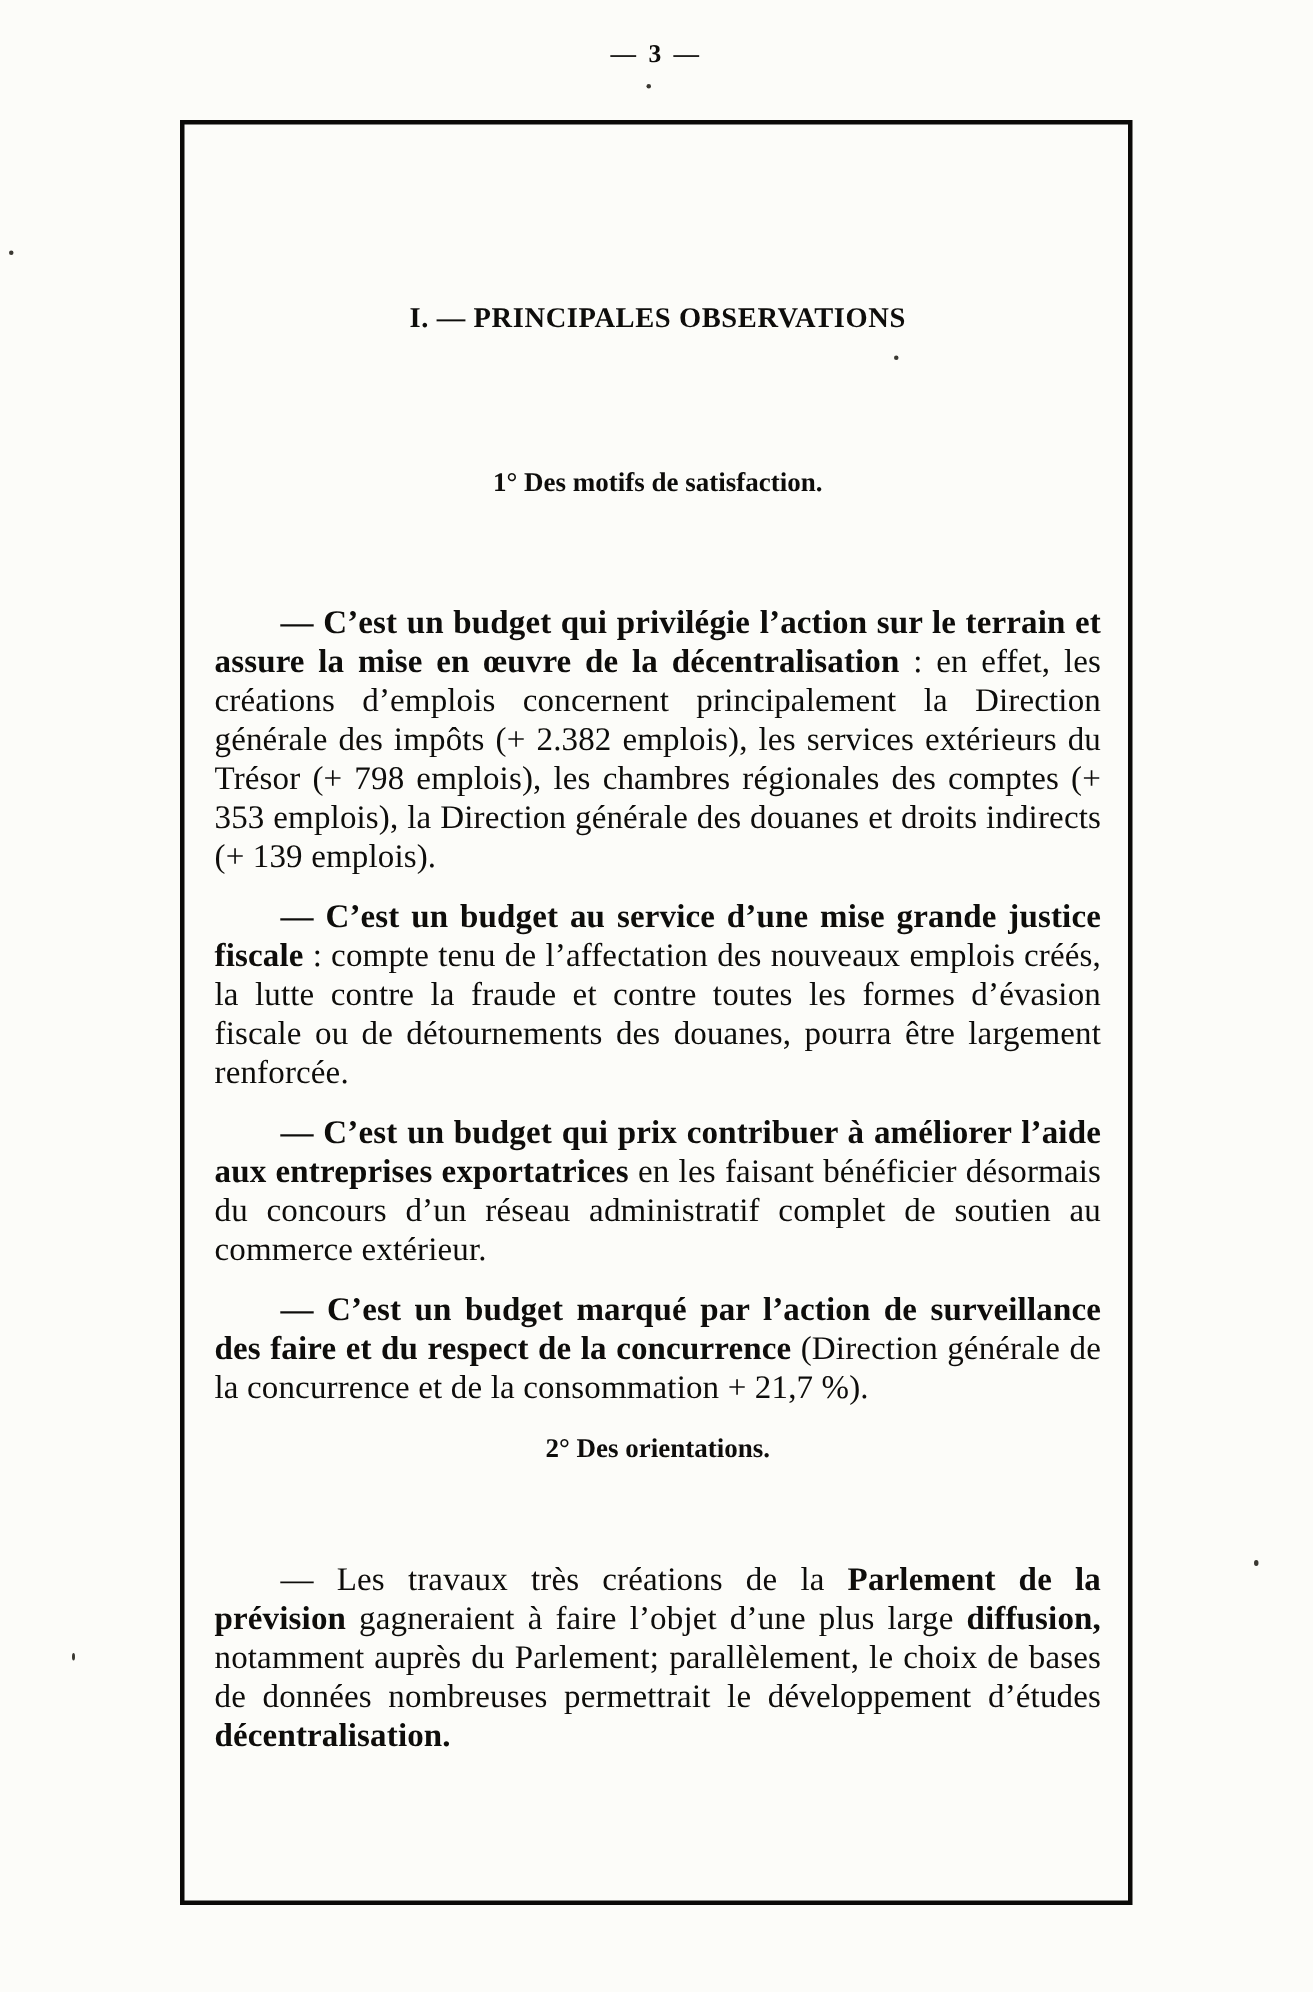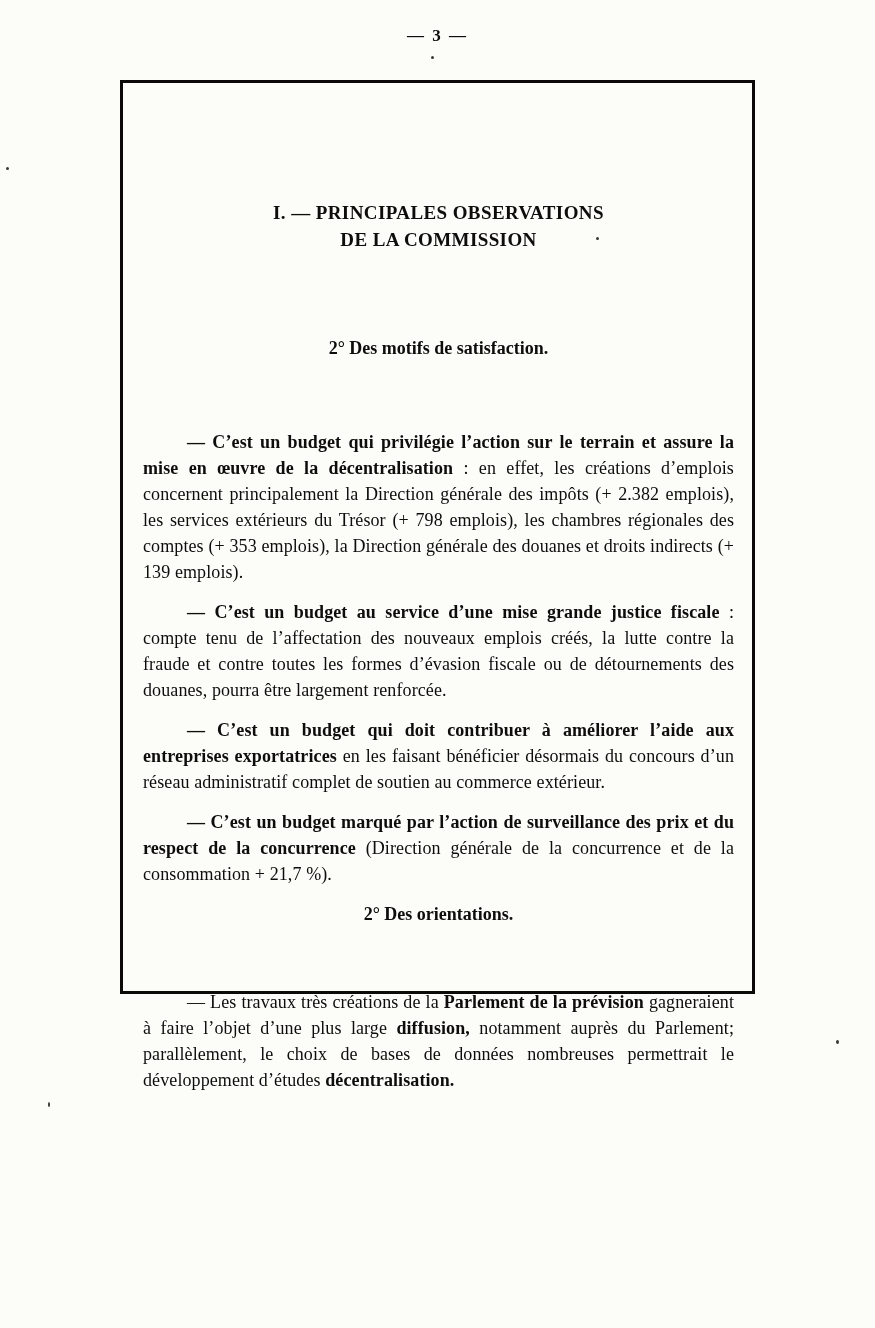--- a/index.html
+++ b/index.html
@@ -27,7 +27,7 @@
     left: 120px;
     top: 80px;
     width: 635px;
-    height: 914px;
+    height: 1190px;
     border: 3px solid #0b0a08;
     box-sizing: border-box;
     padding: 0 18px 0 20px;

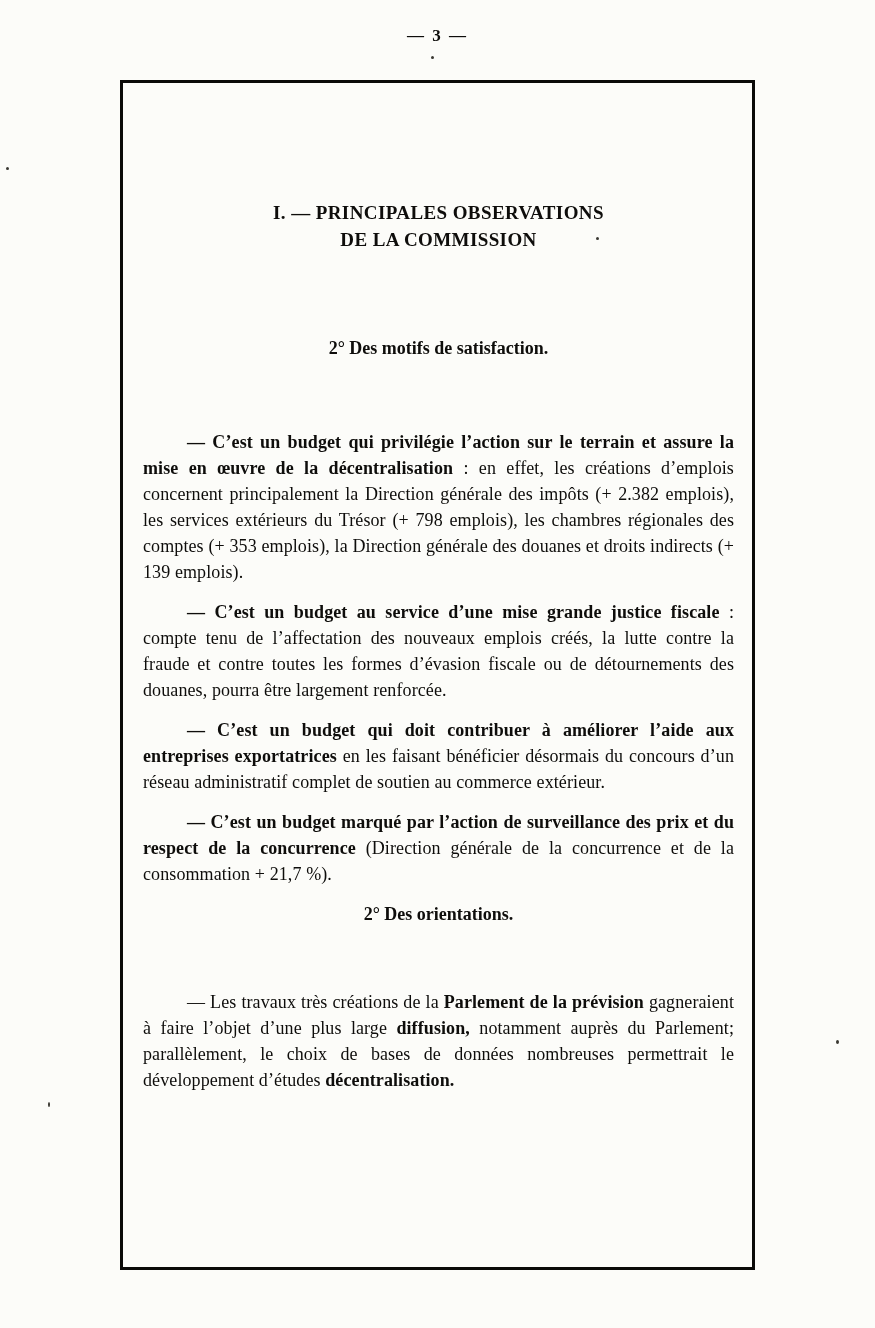--- a/index.html
+++ b/index.html
@@ -83,7 +83,6 @@
 
   <div class="main-heading">
     <div>I. — PRINCIPALES OBSERVATIONS</div>
-    <div>DE LA COMMISSION</div>
   </div>
 
   <div class="section-heading first">2° Des motifs de satisfaction.</div>

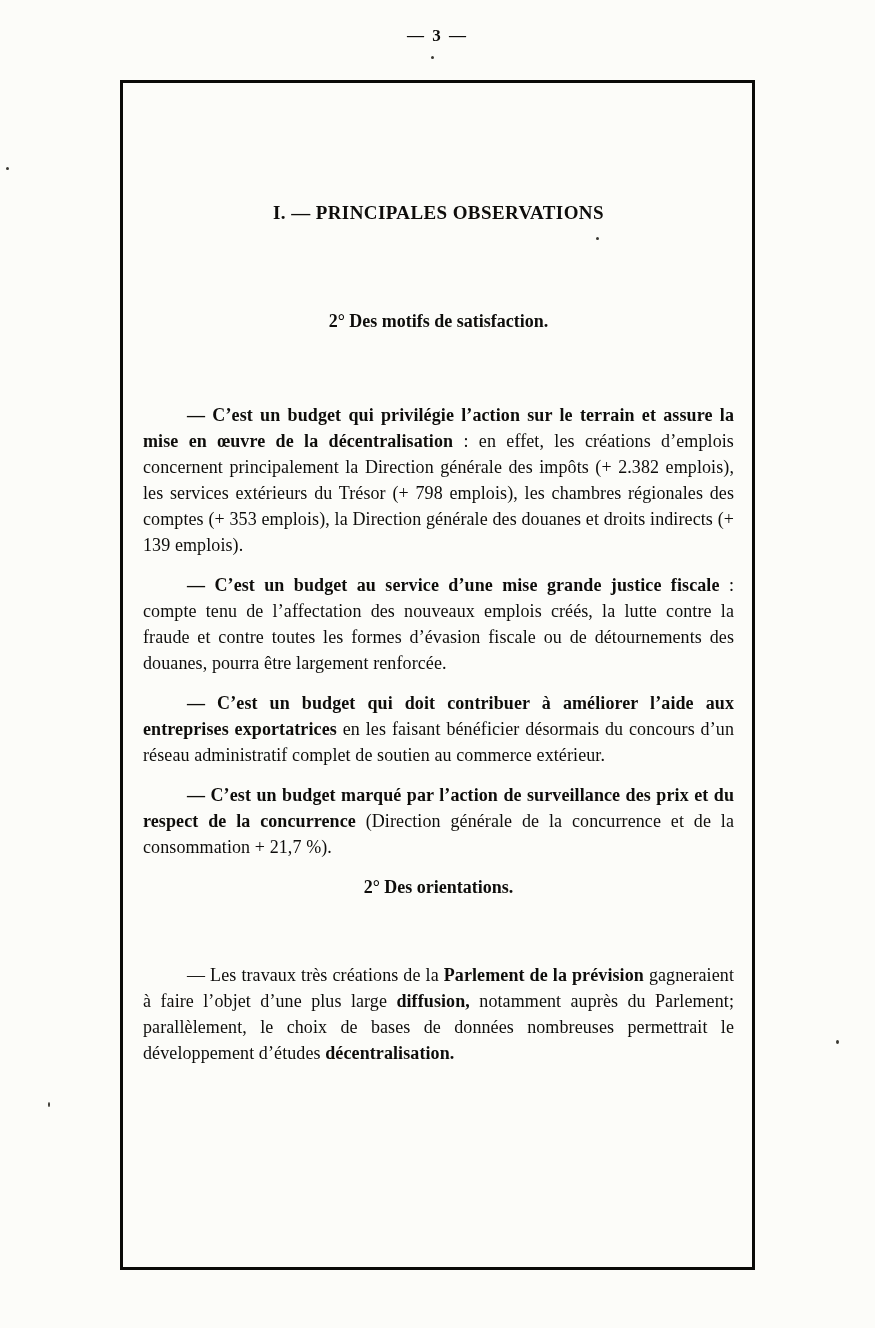--- a/index.html
+++ b/index.html
@@ -85,7 +85,7 @@
     <div>I. — PRINCIPALES OBSERVATIONS</div>
   </div>
 
-  <div class="section-heading first">2° Des motifs de satisfaction.</div>
+  <div class="section-heading first">1° Des motifs de satisfaction.</div>
 
   <p class="para first-of-section"><strong>— C’est un budget qui privilégie l’action sur le terrain et assure la mise en œuvre de la décentralisation</strong><span> : en effet, les créations d’emplois concernent principalement la Direction générale des impôts (+ 2.382 emplois), les services extérieurs du Trésor (+ 798 emplois), les chambres régionales des comptes (+ 353 emplois), la Direction générale des douanes et droits indirects (+ 139 emplois).</span></p>
 

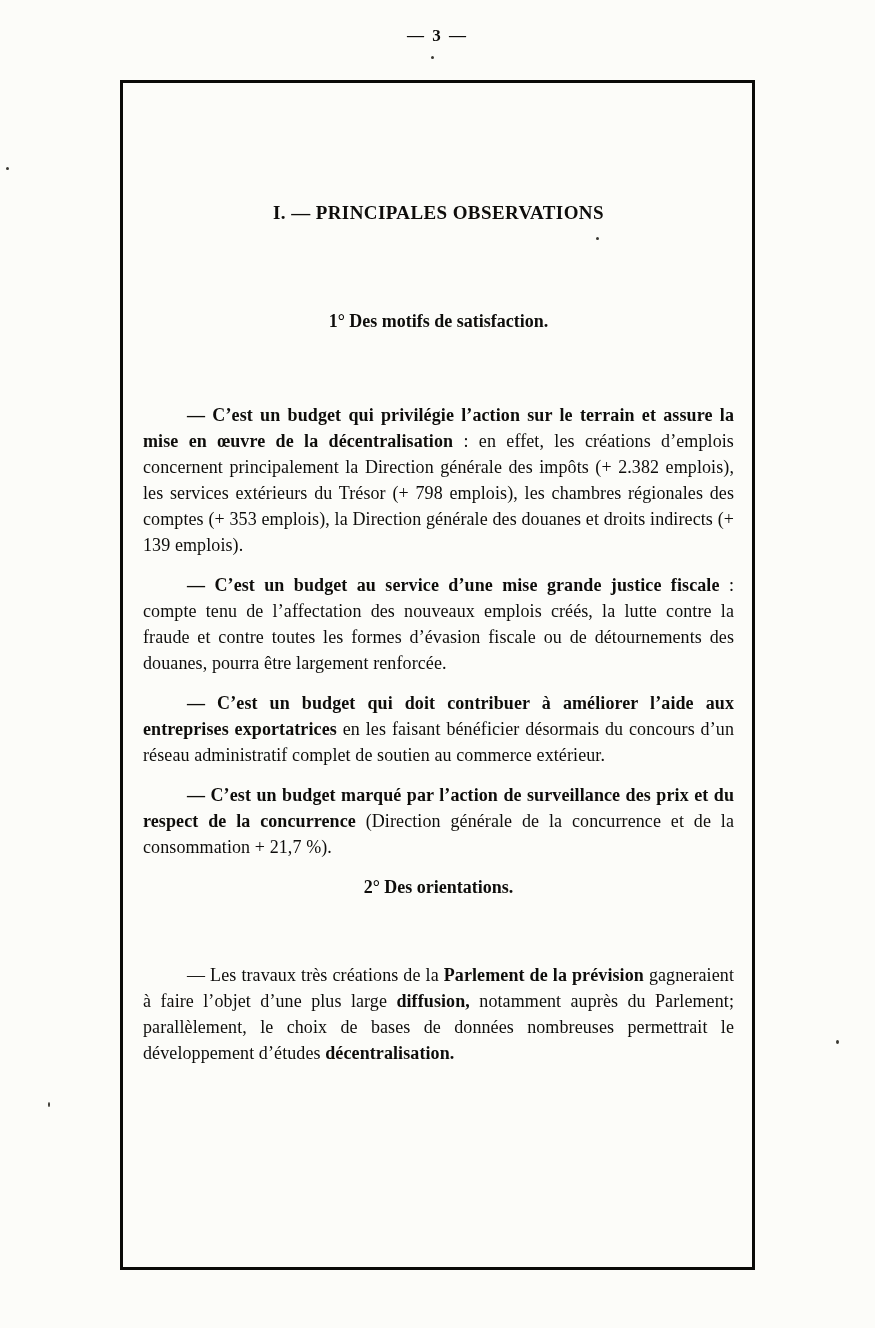--- a/index.html
+++ b/index.html
@@ -53,7 +53,7 @@
   }
   .para {
     margin: 0 0 14px 0;
-    font-size: 18px;
+    font-size: 22px;
     line-height: 26px;
     text-align: justify;
     text-indent: 44px;

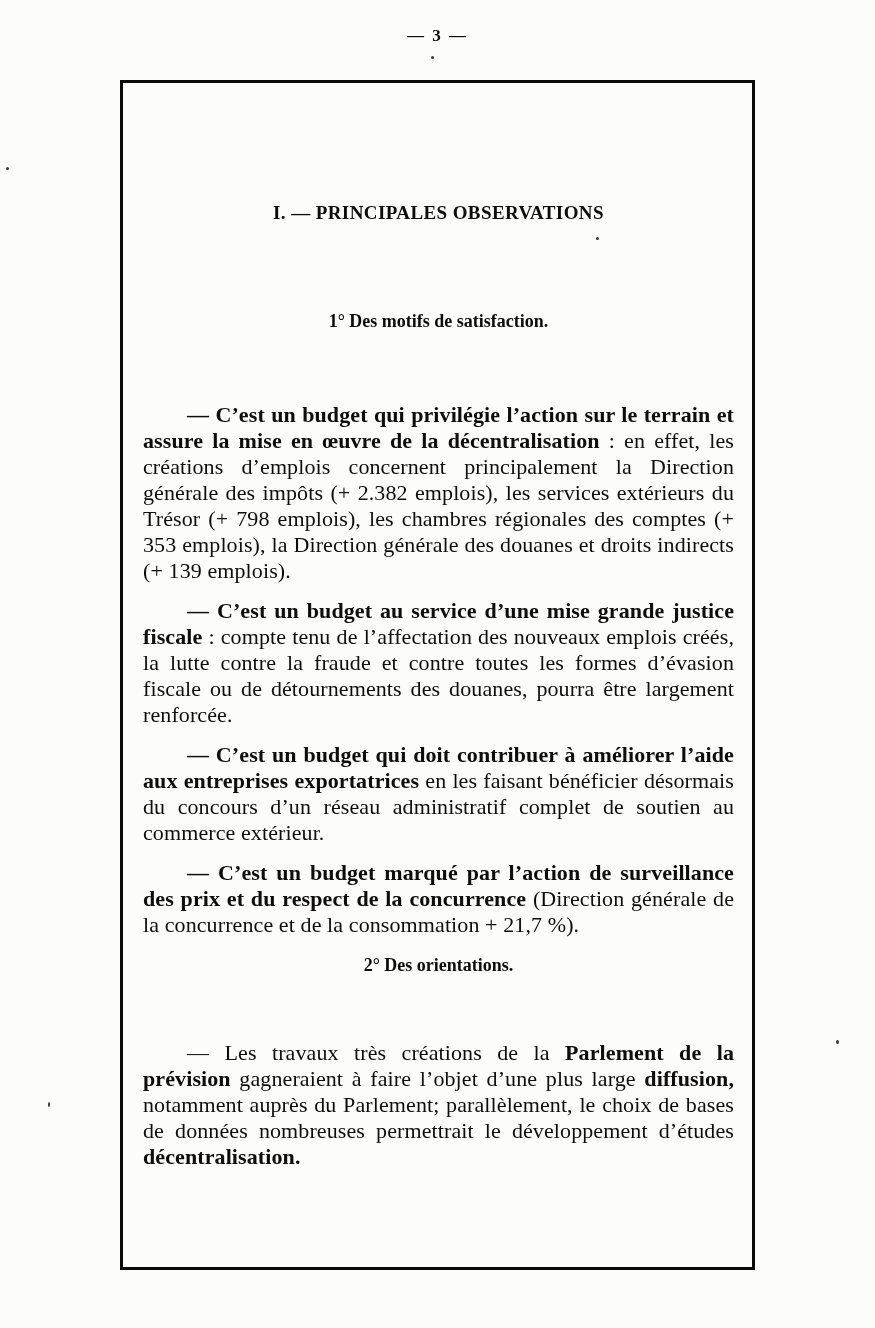--- a/index.html
+++ b/index.html
@@ -91,7 +91,7 @@
 
   <p class="para"><strong>— C’est un budget au service d’une mise grande justice fiscale</strong><span> : compte tenu de l’affectation des nouveaux emplois créés, la lutte contre la fraude et contre toutes les formes d’évasion fiscale ou de détournements des douanes, pourra être largement renforcée.</span></p>
 
-  <p class="para"><strong>— C’est un budget qui doit contribuer à améliorer l’aide aux entreprises exportatrices</strong><span> en les faisant bénéficier désormais du concours d’un réseau administratif complet de soutien au commerce extérieur.</span></p>
+  <p class="para"><strong>— C’est un budget qui prix contribuer à améliorer l’aide aux entreprises exportatrices</strong><span> en les faisant bénéficier désormais du concours d’un réseau administratif complet de soutien au commerce extérieur.</span></p>
 
   <p class="para"><strong>— C’est un budget marqué par l’action de surveillance des prix et du respect de la concurrence</strong><span> (Direction générale de la concurrence et de la consommation + 21,7 %).</span></p>
 

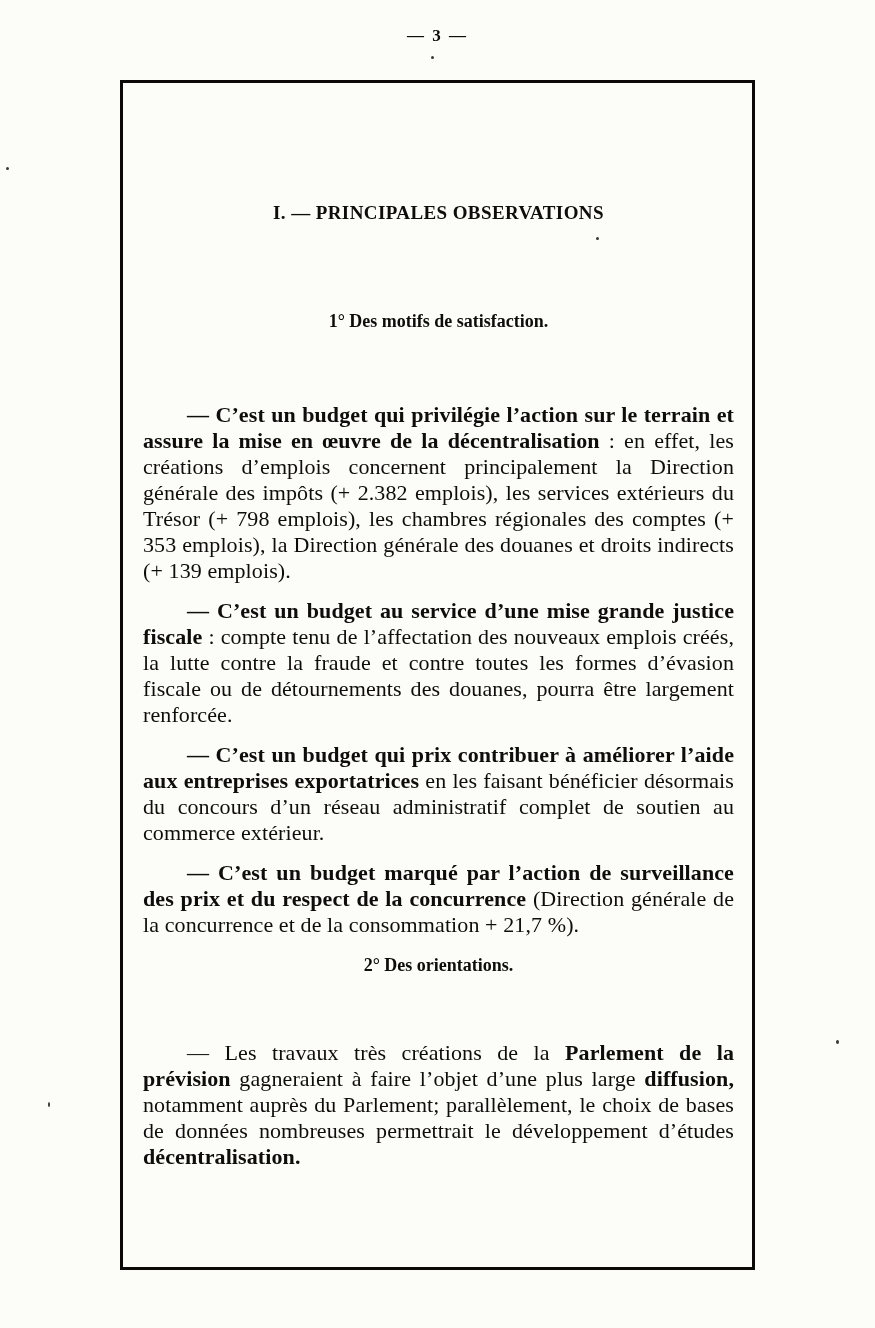--- a/index.html
+++ b/index.html
@@ -93,7 +93,7 @@
 
   <p class="para"><strong>— C’est un budget qui prix contribuer à améliorer l’aide aux entreprises exportatrices</strong><span> en les faisant bénéficier désormais du concours d’un réseau administratif complet de soutien au commerce extérieur.</span></p>
 
-  <p class="para"><strong>— C’est un budget marqué par l’action de surveillance des prix et du respect de la concurrence</strong><span> (Direction générale de la concurrence et de la consommation + 21,7 %).</span></p>
+  <p class="para"><strong>— C’est un budget marqué par l’action de surveillance des faire et du respect de la concurrence</strong><span> (Direction générale de la concurrence et de la consommation + 21,7 %).</span></p>
 
   <div class="section-heading second">2° Des orientations.</div>
 

